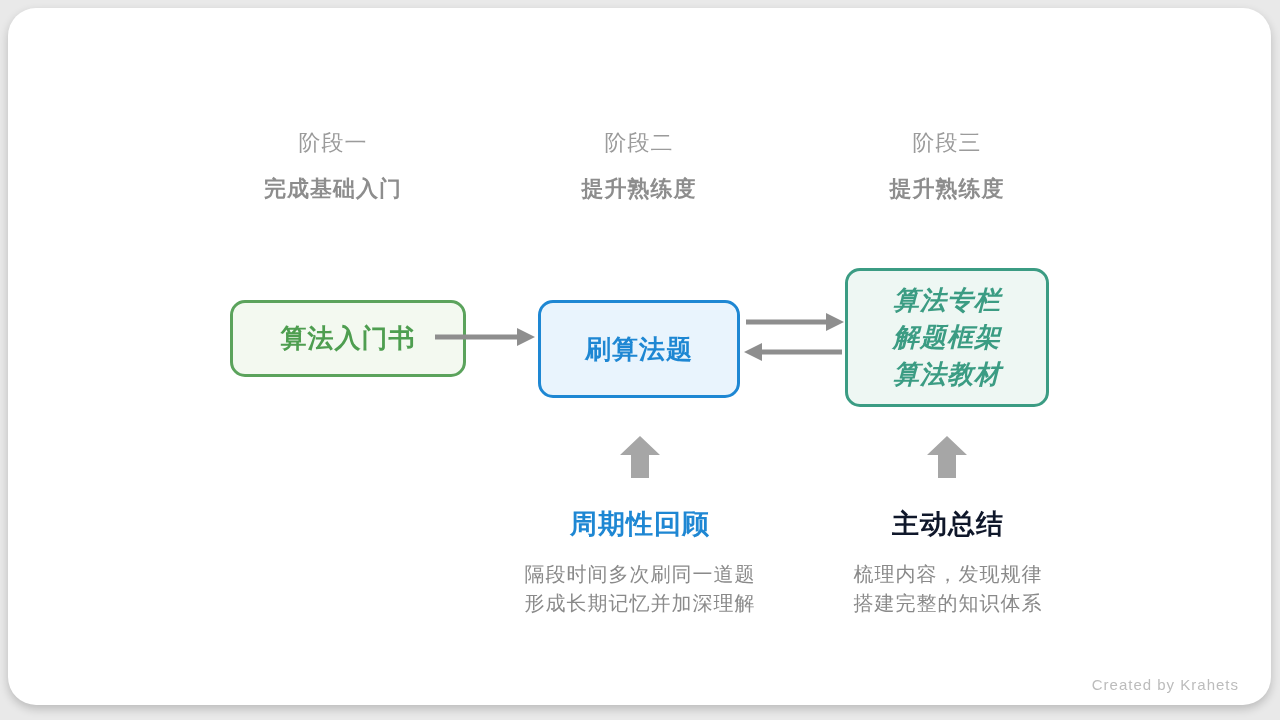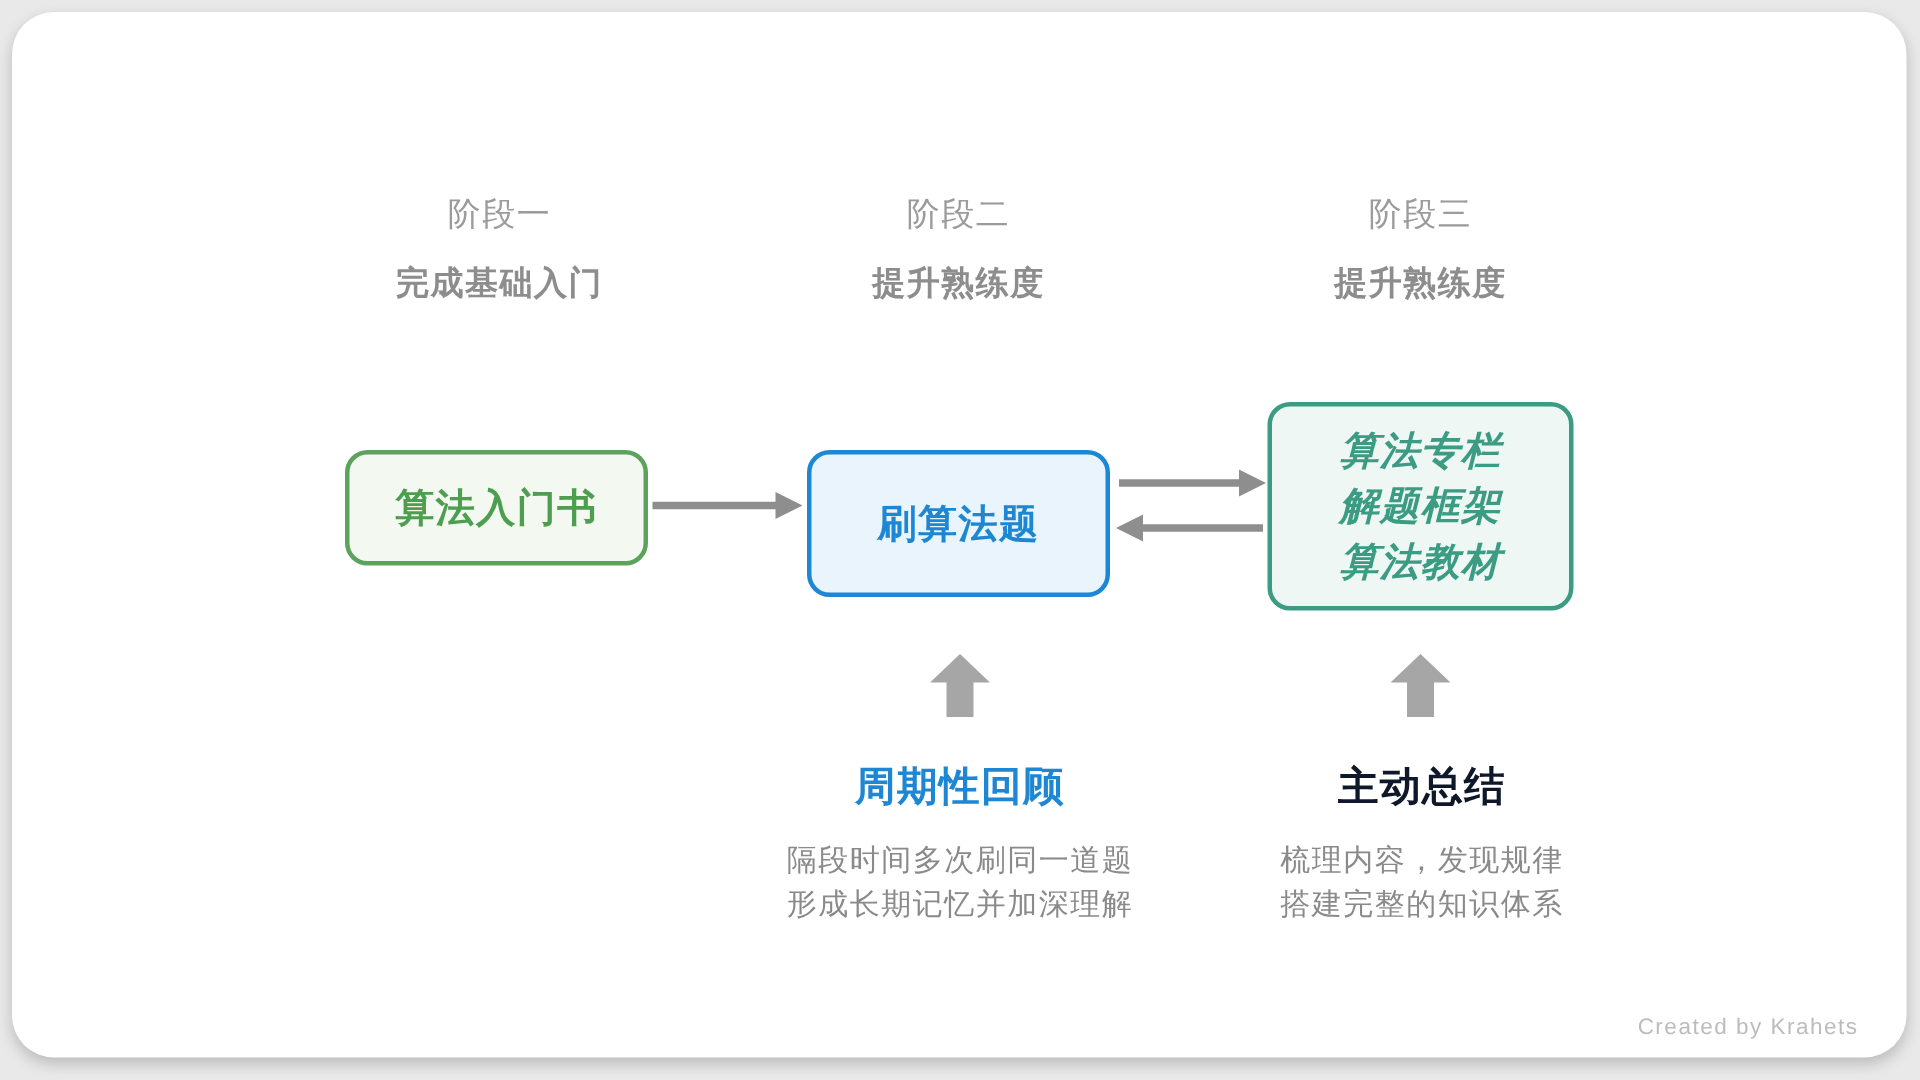--- a/index.html
+++ b/index.html
@@ -63,7 +63,7 @@
     <div class="stage-sub" style="margin-top:16px;">提升熟练度</div>
   </div>
 
-  <div class="abs node node-green" style="left:222px; top:292px; width:202px; height:77px;">
+  <div class="abs node node-green" style="left:222px; top:292px; width:236px; height:77px;">
     <span>算法入门书</span>
   </div>
 

